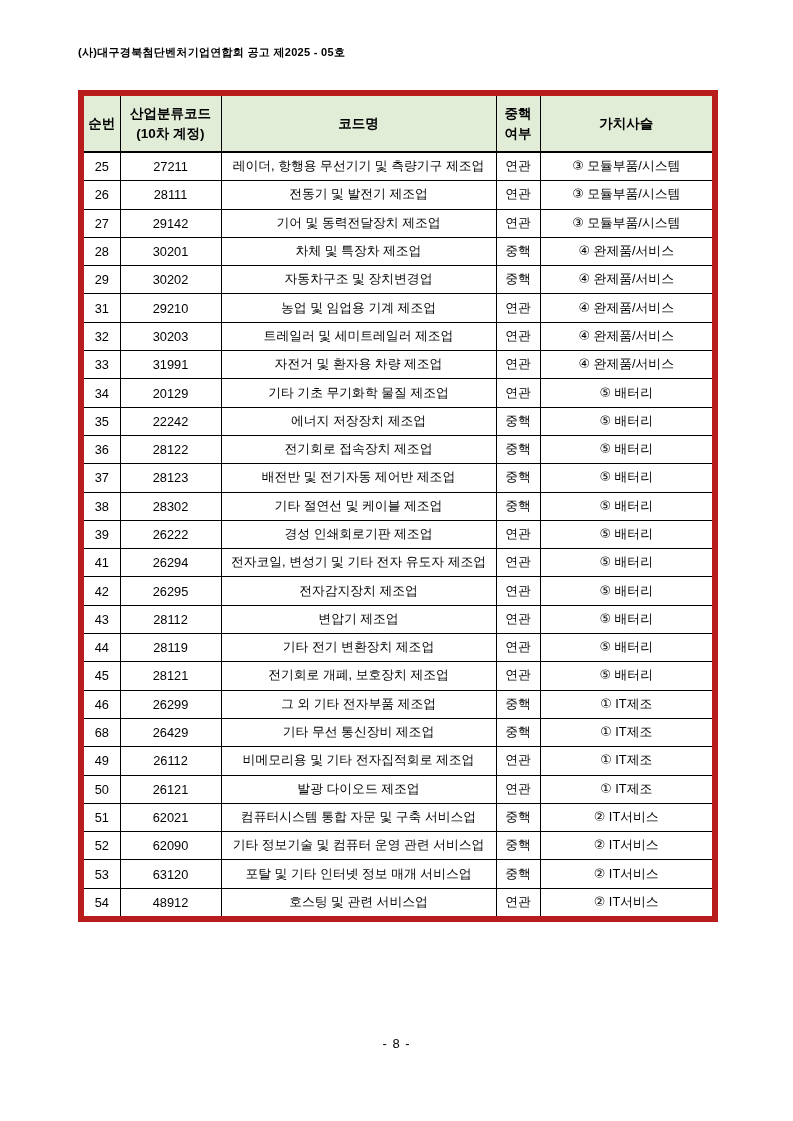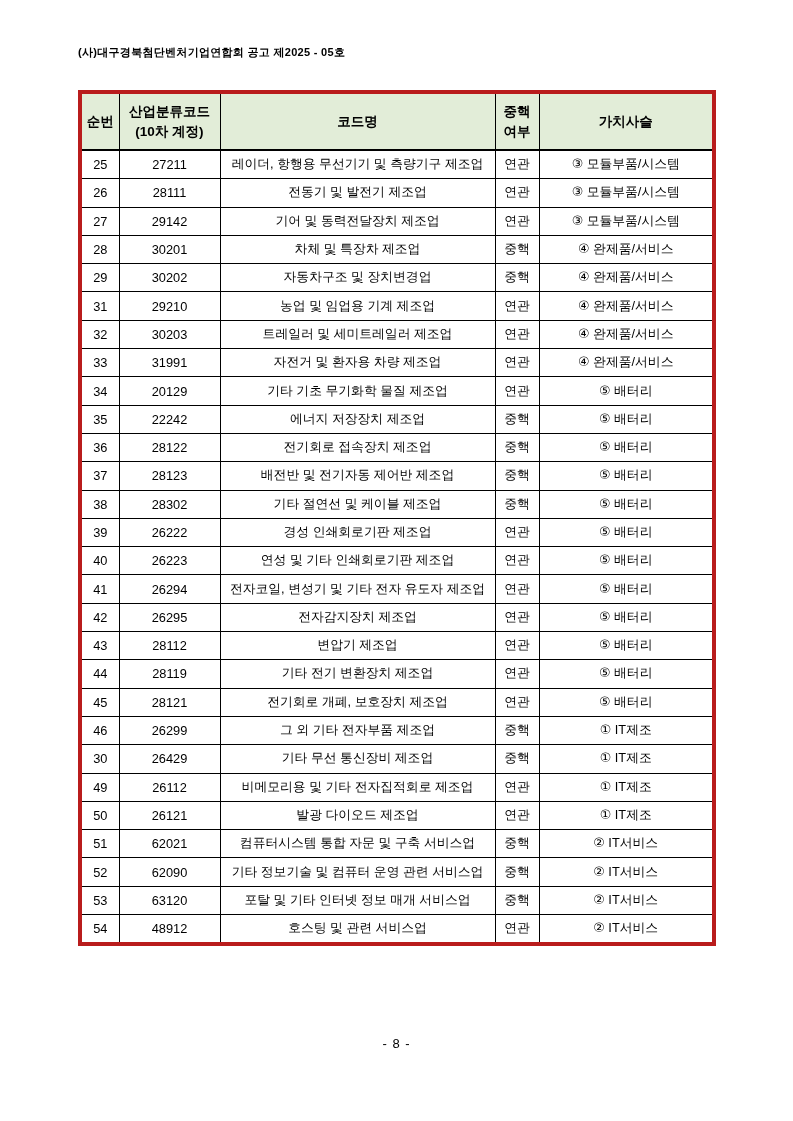--- a/index.html
+++ b/index.html
@@ -33,7 +33,7 @@
     border-collapse: collapse;
     width: 634px;
     table-layout: fixed;
-    border: 4px solid #b91c1c;
+    border: 6px solid #b91c1c;
   }
   table.code-table th,
   table.code-table td {

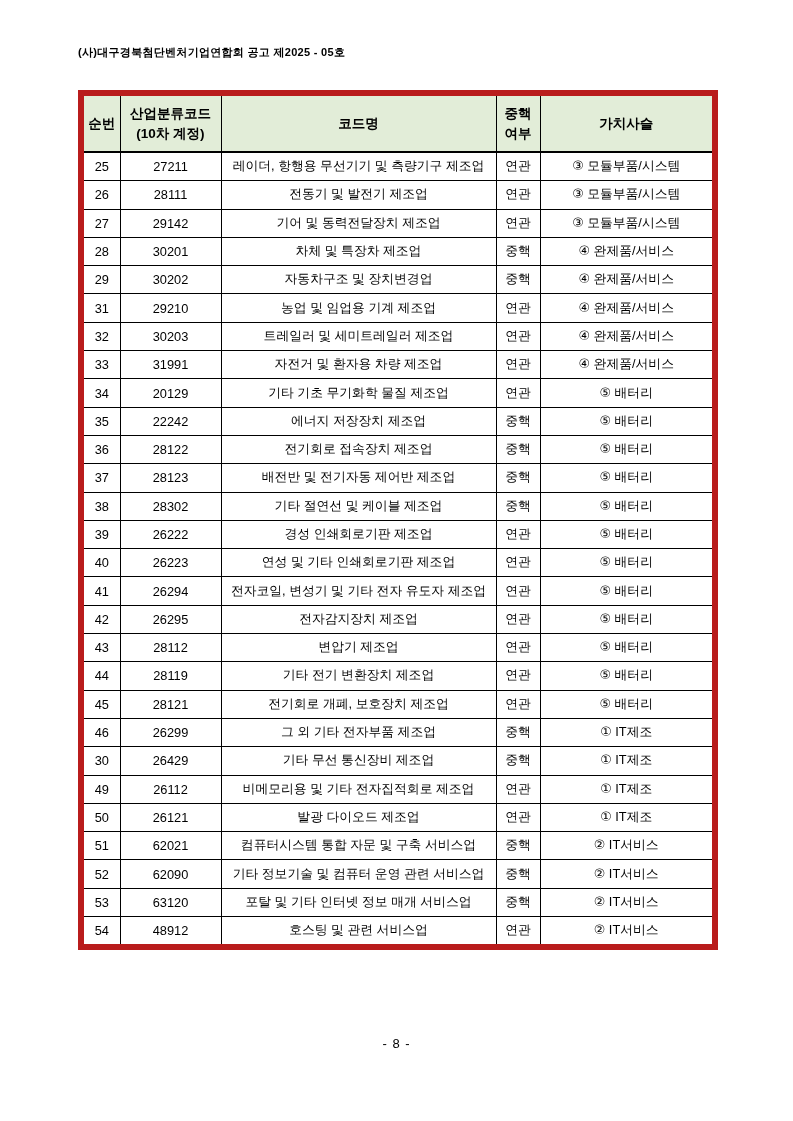--- a/index.html
+++ b/index.html
@@ -201,13 +201,6 @@
           <td>⑤ 배터리</td>
         </tr>
         <tr>
-          <td>40</td>
-          <td>26223</td>
-          <td>연성 및 기타 인쇄회로기판 제조업</td>
-          <td>연관</td>
-          <td>⑤ 배터리</td>
-        </tr>
-        <tr>
           <td>41</td>
           <td>26294</td>
           <td>전자코일, 변성기 및 기타 전자 유도자 제조업</td>

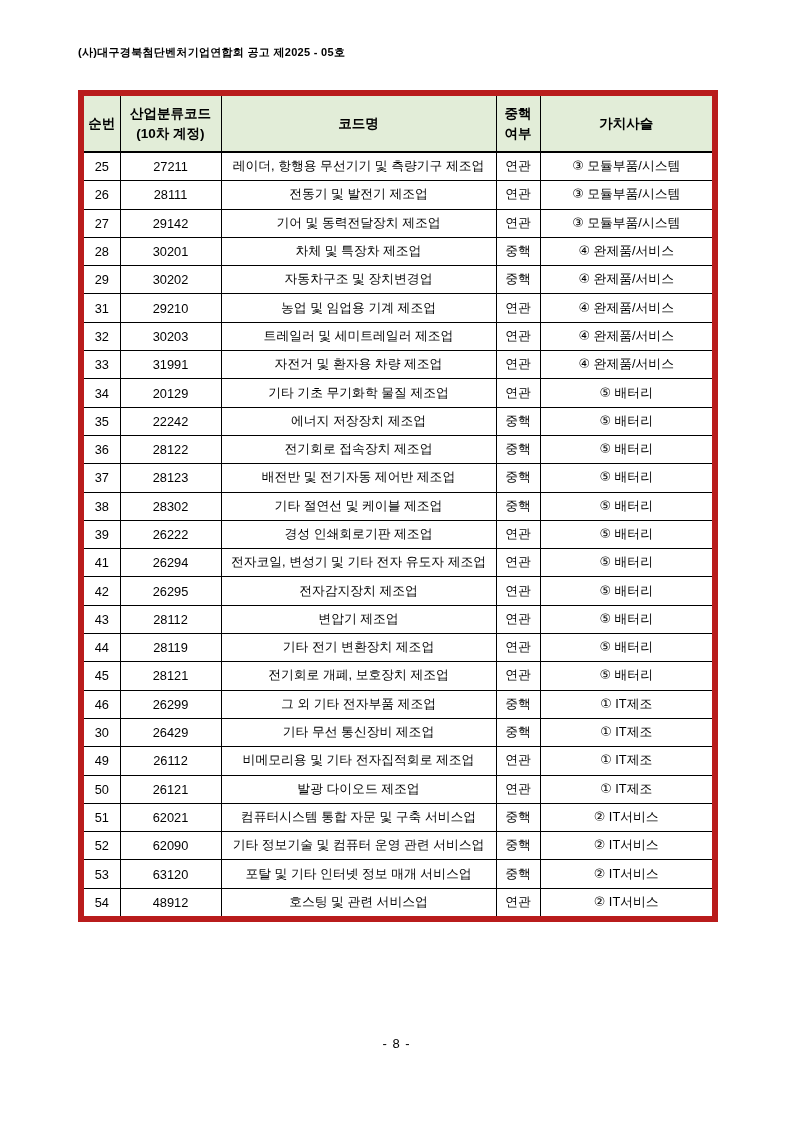--- a/index.html
+++ b/index.html
@@ -243,7 +243,7 @@
           <td>① IT제조</td>
         </tr>
         <tr>
-          <td>30</td>
+          <td>68</td>
           <td>26429</td>
           <td>기타 무선 통신장비 제조업</td>
           <td>중핵</td>

